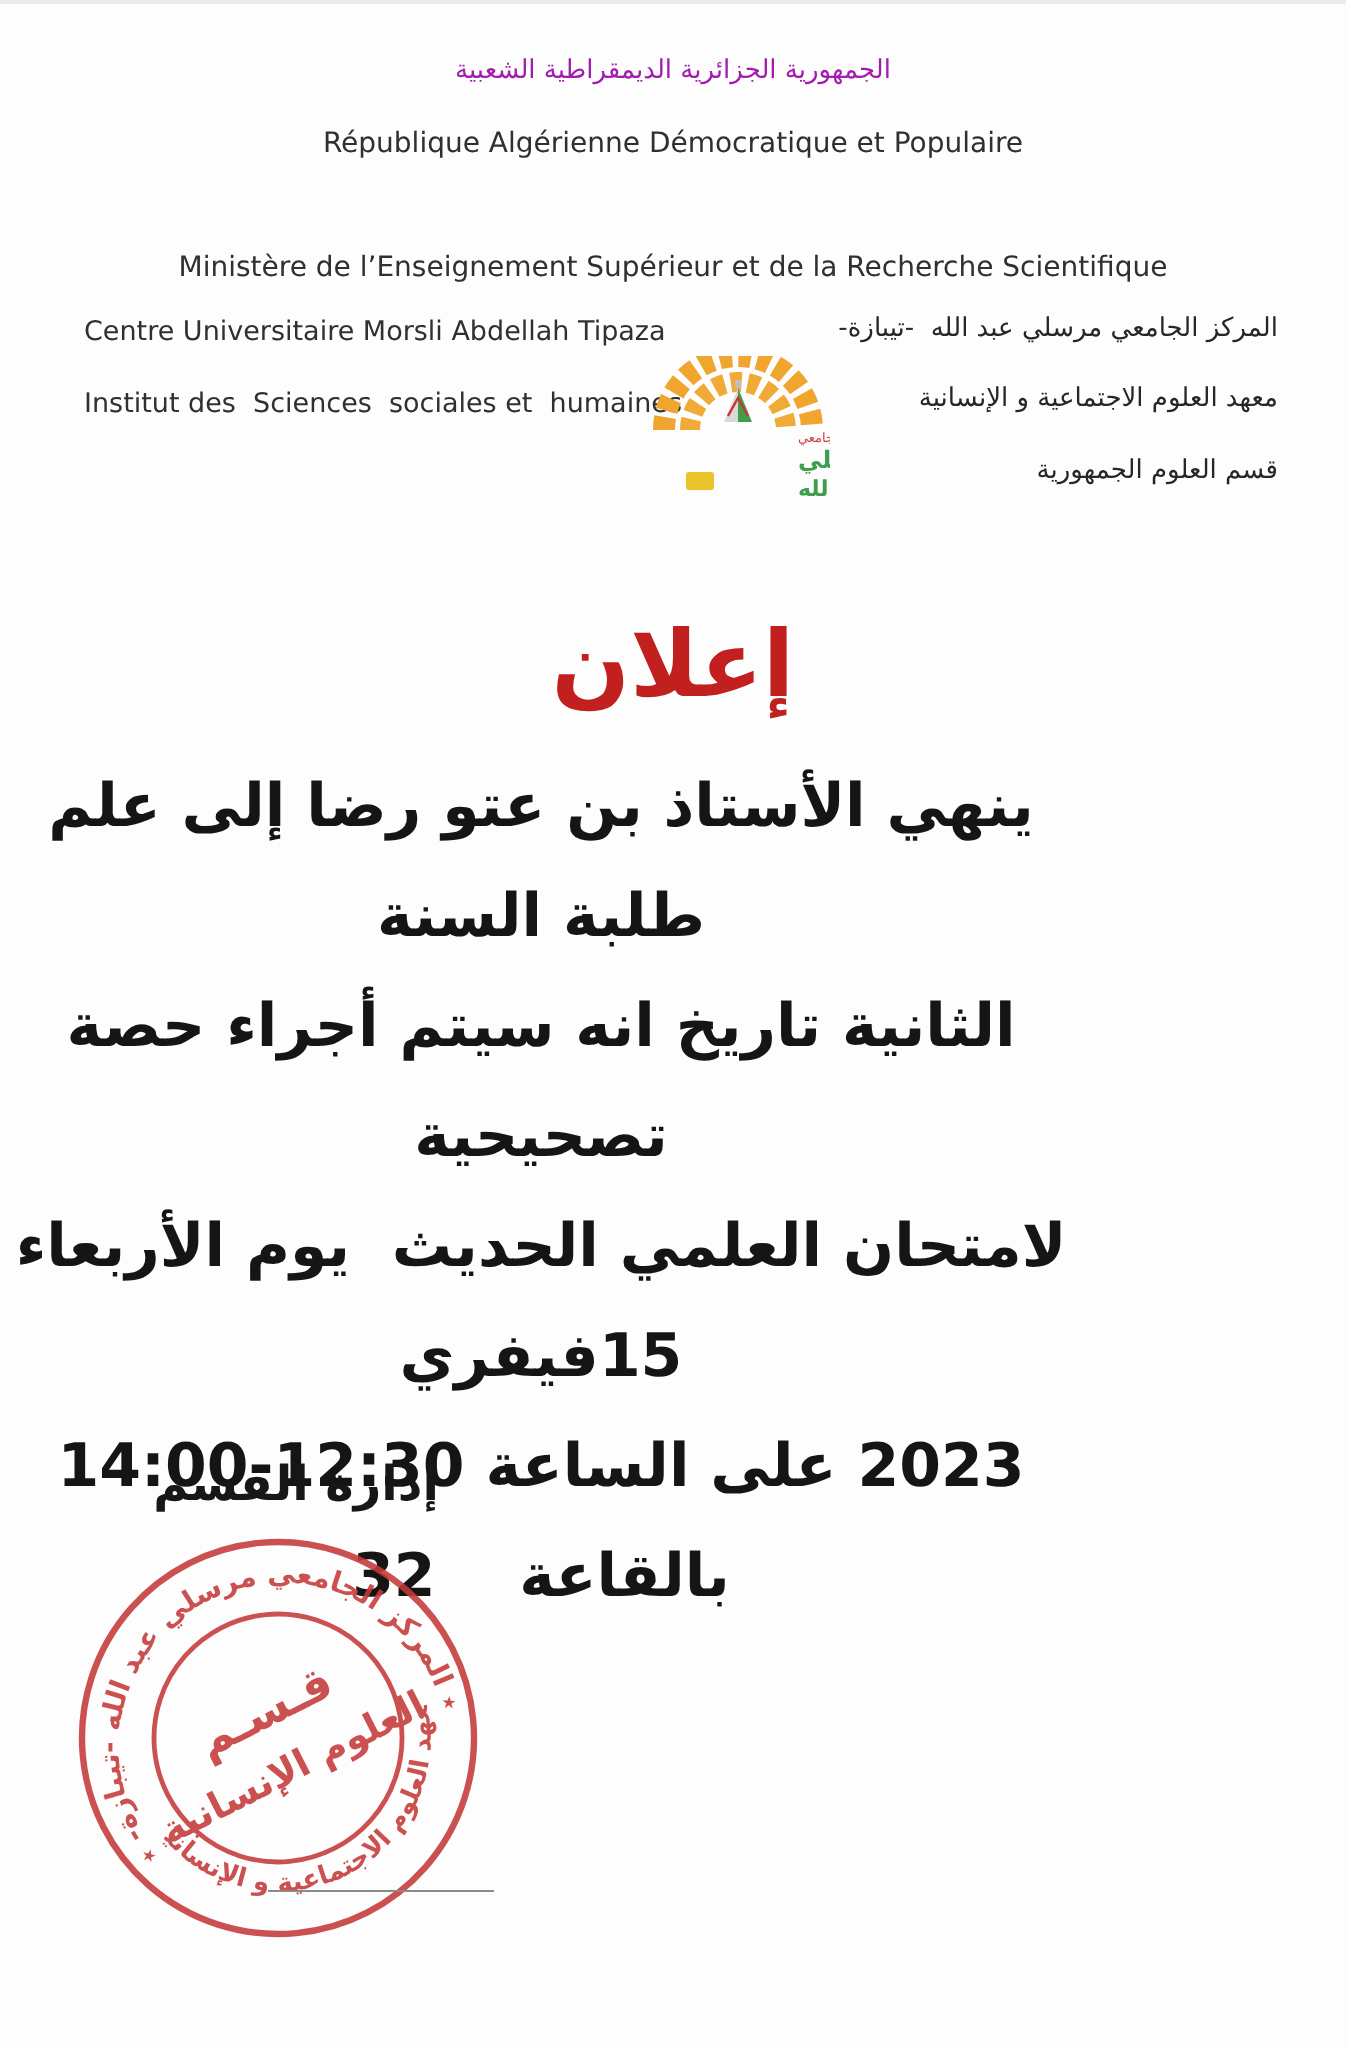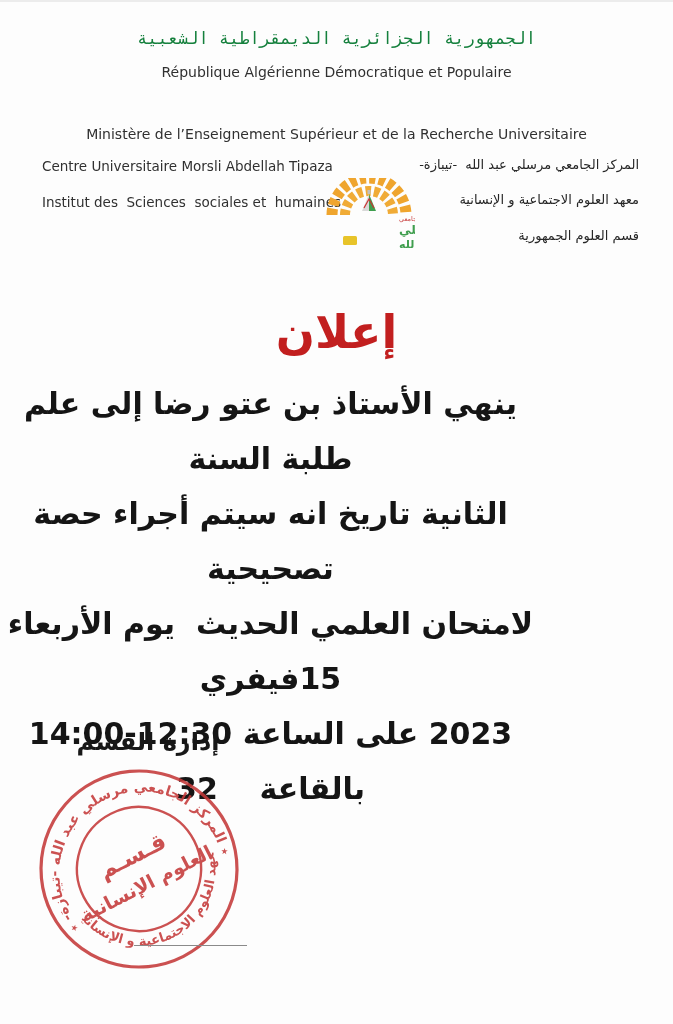--- a/index.html
+++ b/index.html
@@ -9,7 +9,7 @@
     font-family:"DejaVu Sans",sans-serif;color:#2b2b2b;
   }
   .hdr-line{position:absolute;left:0;width:673px;text-align:center;white-space:pre-wrap;}
-  .hdr-ar{font-size:17px;color:#15803d;font-family:Liberation Mono, monospace;}
+  .hdr-ar{font-size:13px;color:#a21caf;}
   .hdr-fr{font-size:14px;color:#303030;}
   .hdr-left{position:absolute;left:42px;font-size:13.5px;color:#303030;white-space:pre-wrap;}
   .hdr-right{position:absolute;right:34px;font-size:13px;color:#262626;direction:rtl;white-space:pre-wrap;text-align:left;}

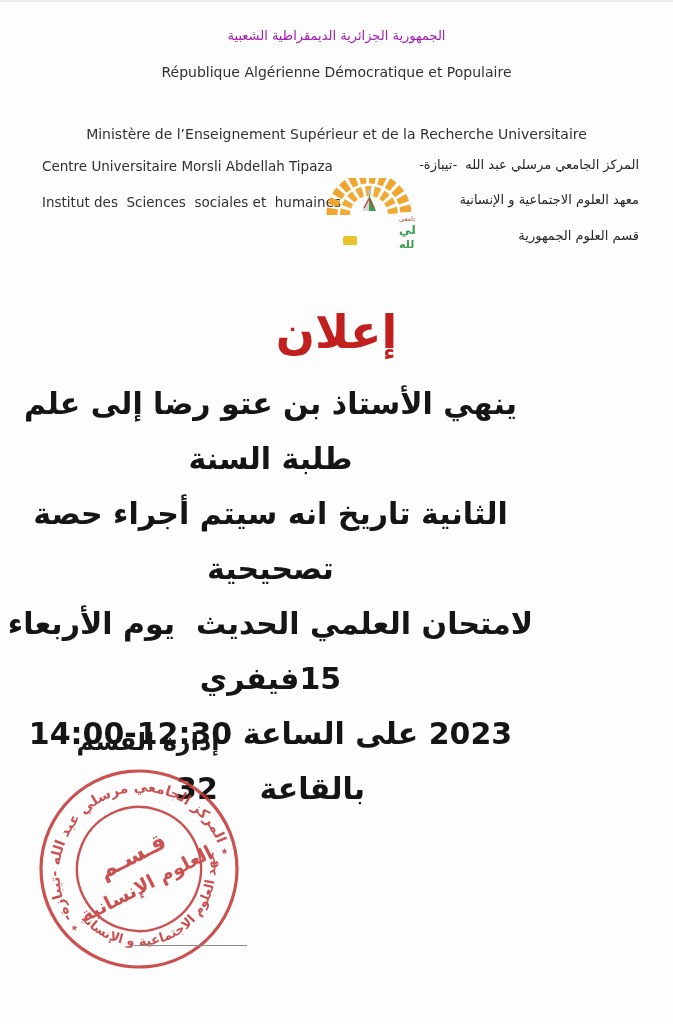--- a/index.html
+++ b/index.html
@@ -37,7 +37,7 @@
 
   <div class="hdr-line hdr-ar" style="top:26px;" dir="rtl">الجمهورية الجزائرية الديمقراطية الشعبية</div>
   <div class="hdr-line hdr-fr" style="top:62px;">République Algérienne Démocratique et Populaire</div>
-  <div class="hdr-line hdr-fr" style="top:124px;">Ministère de l’Enseignement Supérieur et de la Recherche Universitaire</div>
+  <div class="hdr-line hdr-fr" style="top:124px;">Ministère de l’Enseignement Supérieur et de la Recherche Scientifique</div>
 
   <div class="hdr-left" style="top:156px;">Centre Universitaire Morsli Abdellah Tipaza</div>
   <div class="hdr-left" style="top:192px;">Institut des  Sciences  sociales et  humaines</div>

